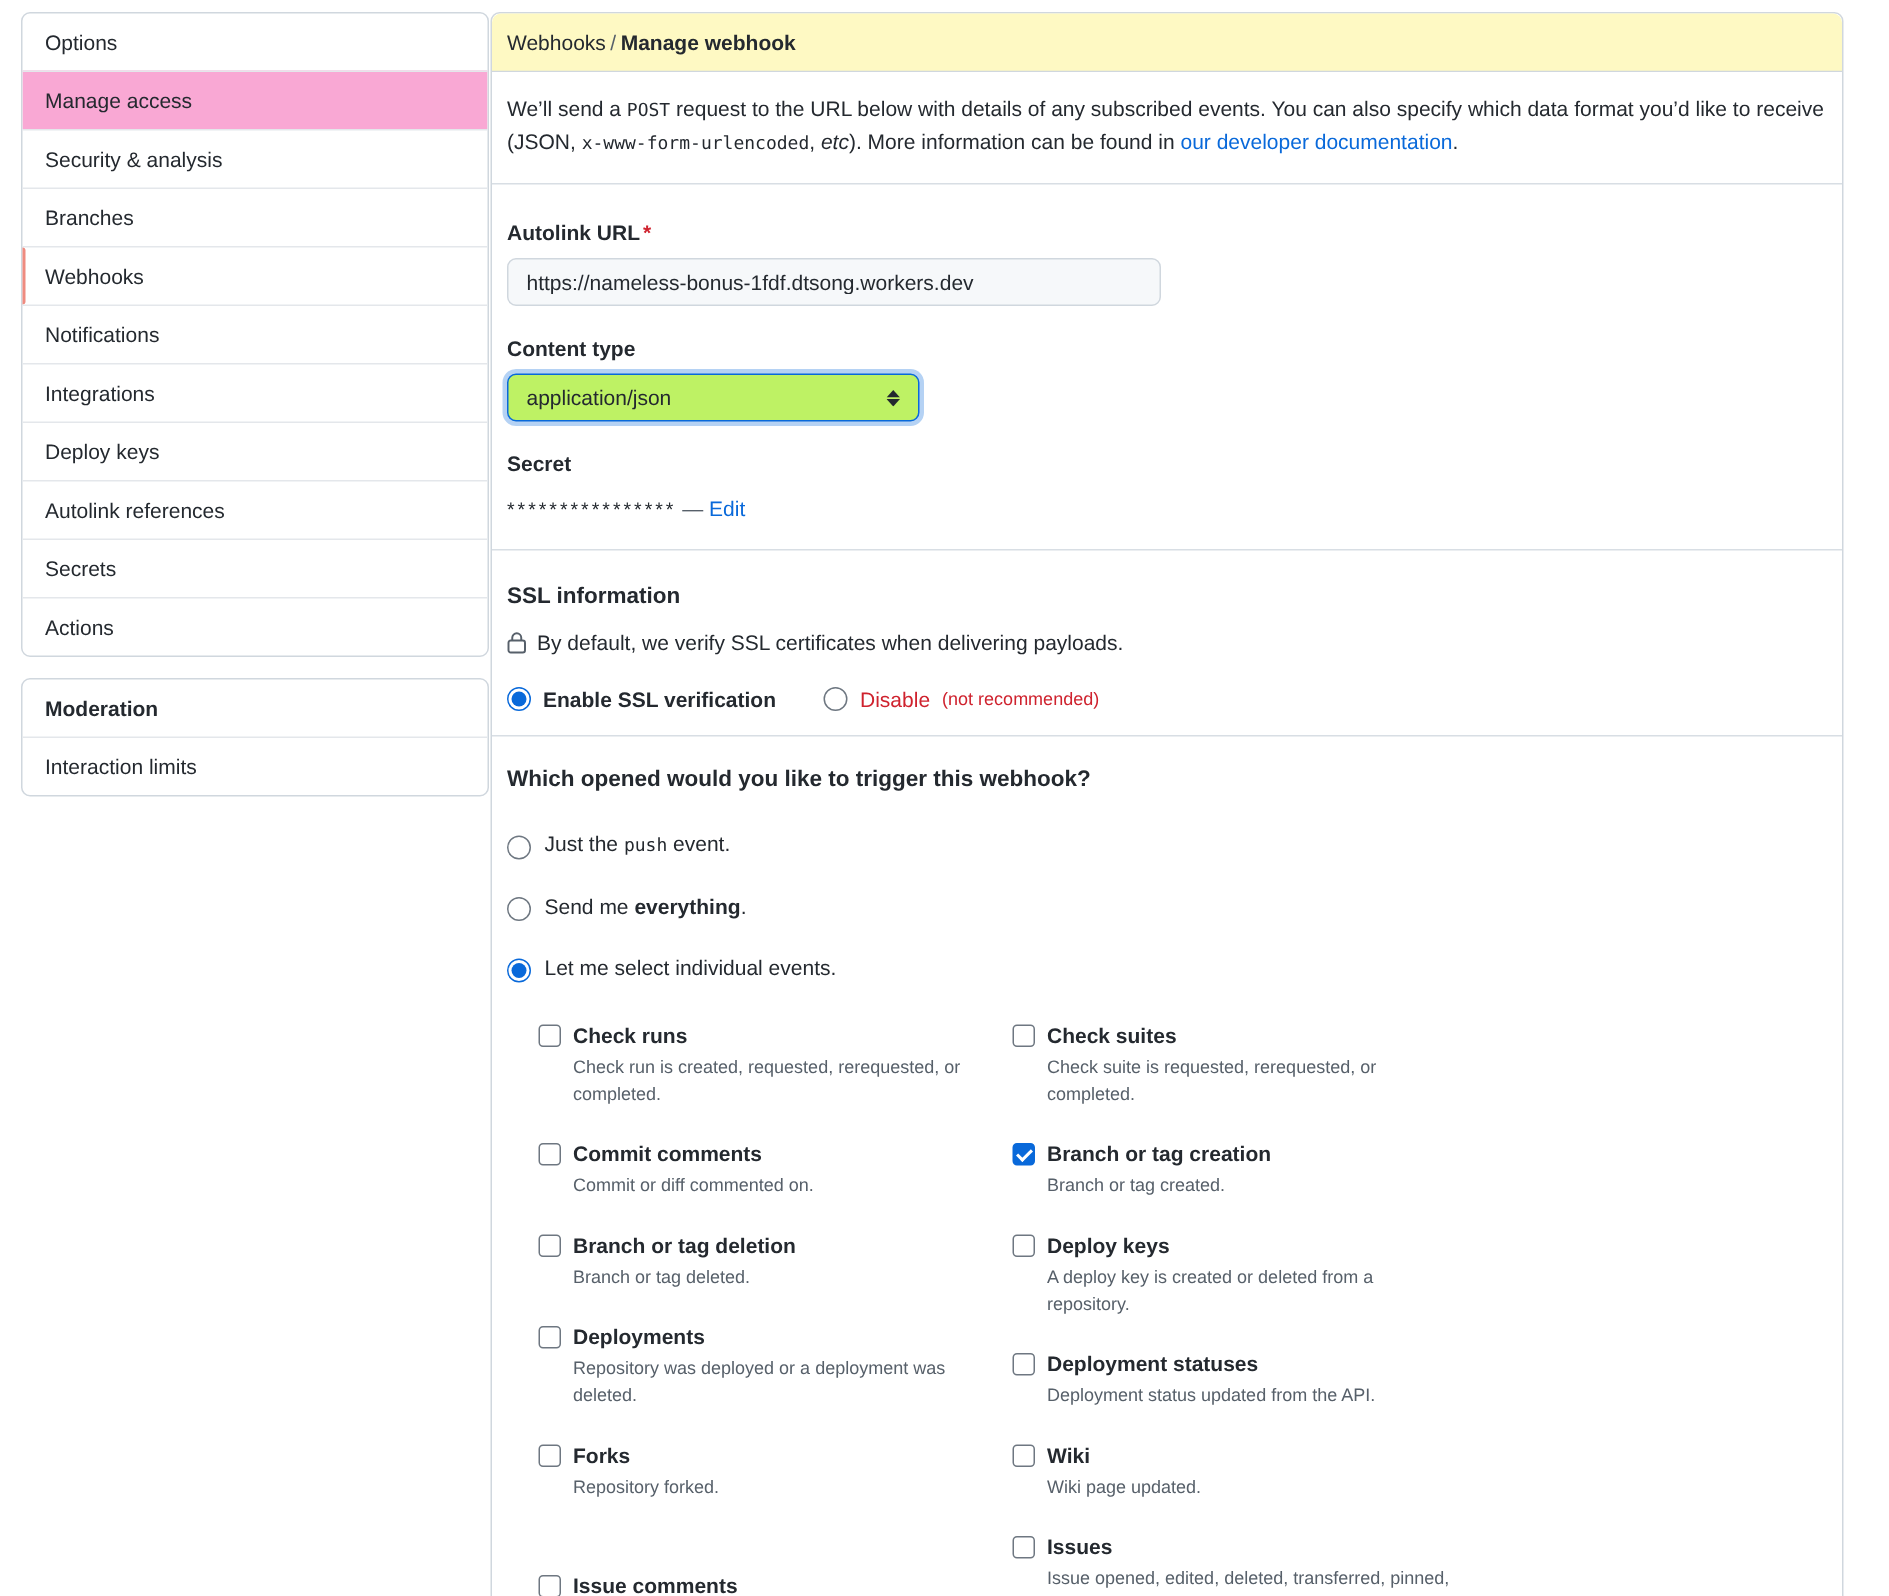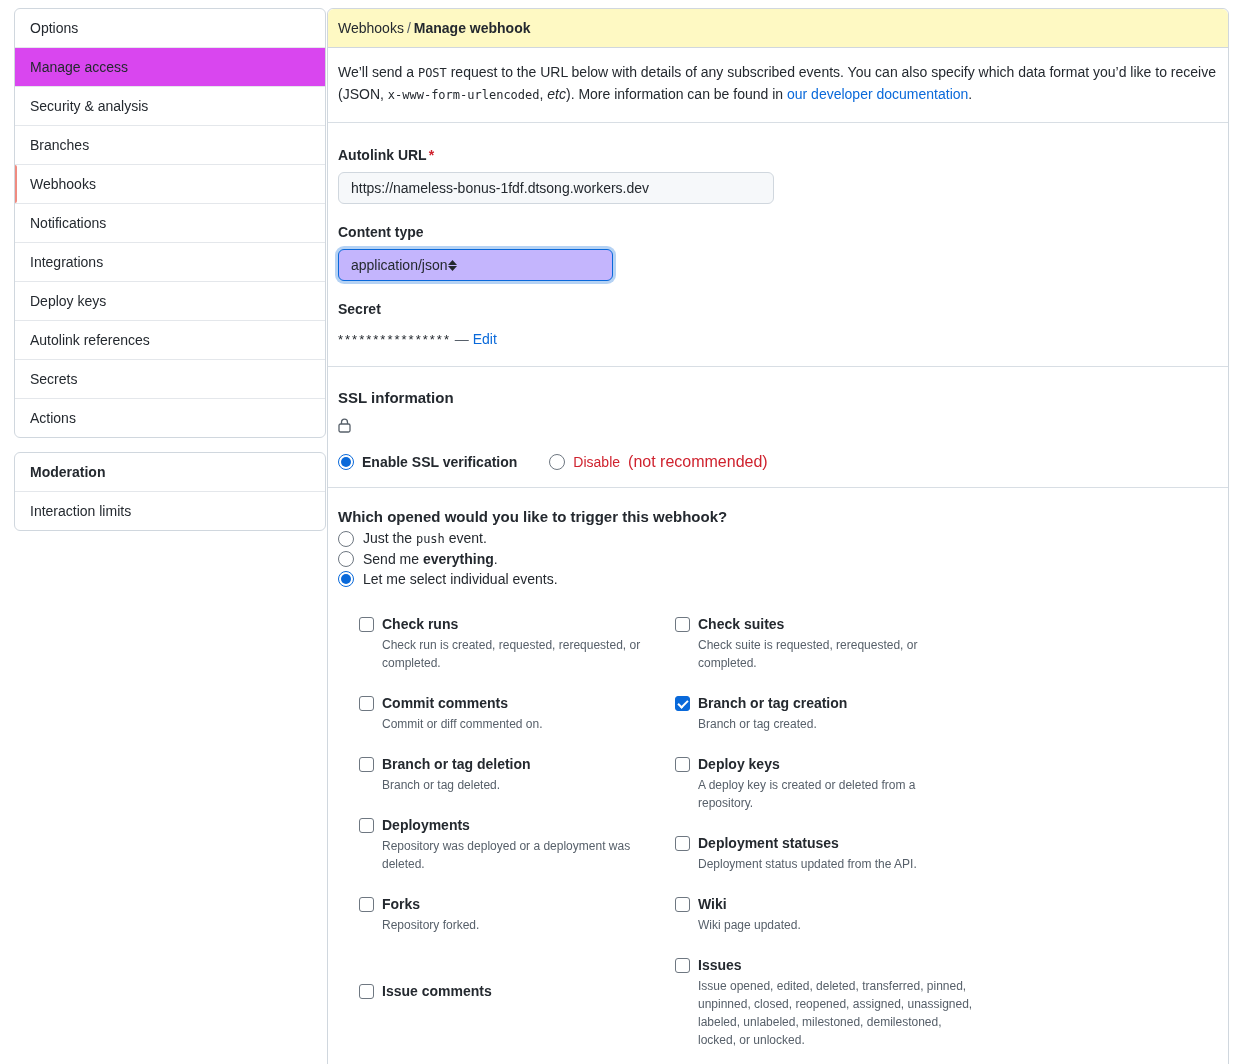--- a/index.html
+++ b/index.html
@@ -14,7 +14,7 @@
   .side-box + .side-box { margin-top:14px; }
   .side-item { position:relative; padding:9px 15px; line-height:20px; cursor:pointer; }
   .side-item + .side-item { border-top:1px solid #e4e7eb; }
-  .side-item.hovered { background:#d946ef; }
+  .side-item.hovered { background:#f9a8d4; }
   .side-item.active::before { content:""; position:absolute; left:-1px; top:0; bottom:0; width:3px;
     background:#ef8b80; border-radius:0 2px 2px 0; }
   .side-item.bold { font-weight:700; }

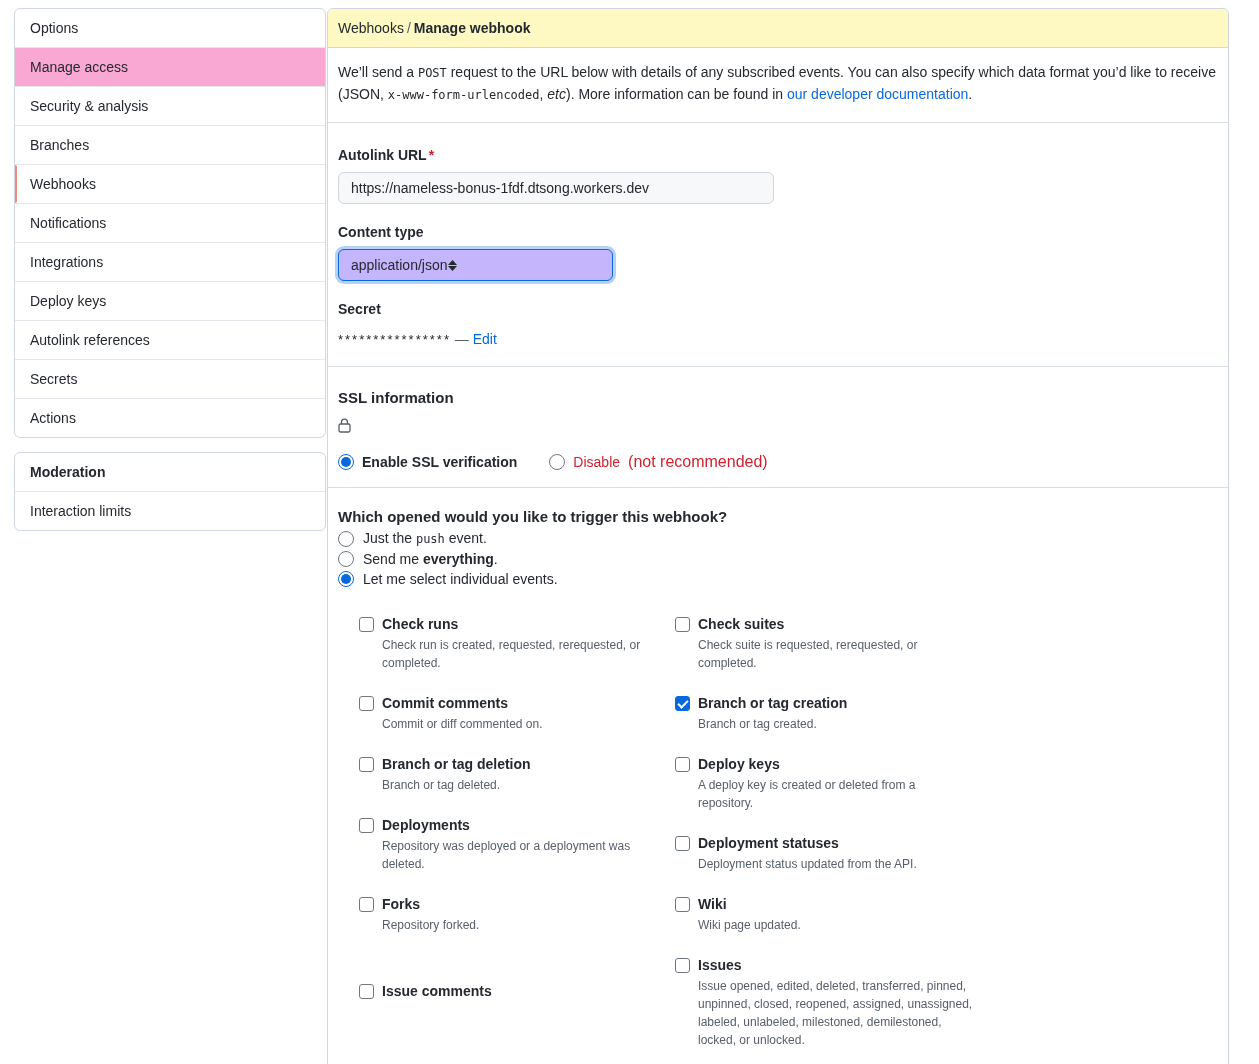--- a/index.html
+++ b/index.html
@@ -42,9 +42,9 @@
     border:1px solid #d0d7de; border-radius:6px; padding:5px 12px; font-size:14px;
     color:#24292f; font-family:inherit; display:block; }
 
-  .fake-select { margin-top:7px; width:275px; height:32px; background:#c4b5fd;
+  .fake-select { margin-top:7px; width:275px; height:32px; background:#bef264;
     border:1px solid #0969da; border-radius:6px; box-shadow:0 0 0 3px rgba(9,105,218,0.3);
-    display:flex; align-items:center; padding:0 12px; cursor:pointer; }
+    display:flex; align-items:center; justify-content:space-between; padding:0 12px; cursor:pointer; }
   .fake-select .updown { display:flex; flex-direction:column; gap:1px; }
 
   .secret-row { margin-top:10px; line-height:20px; }

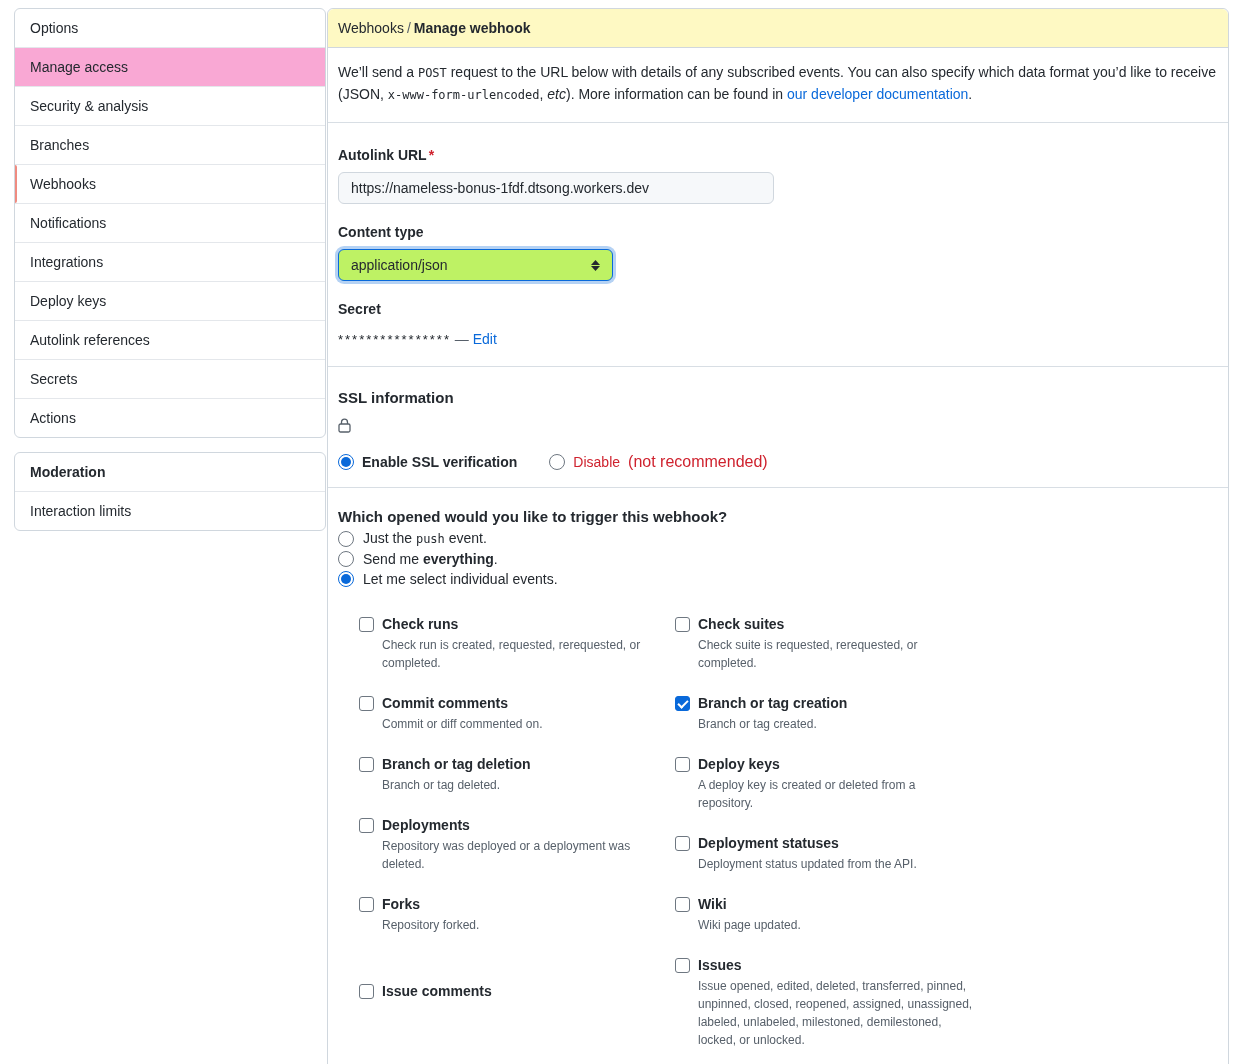--- a/index.html
+++ b/index.html
@@ -147,6 +147,7 @@
         <rect x="1" y="6" width="11" height="8" rx="1.5"></rect>
         <path d="M3.5 6 V4.2 a3 3 0 0 1 6 0 V6"></path>
       </svg>
+      <span>By default, we verify SSL certificates when delivering payloads.</span>
     </div>
     <div class="radio-row">
       <span class="radio checked"></span>

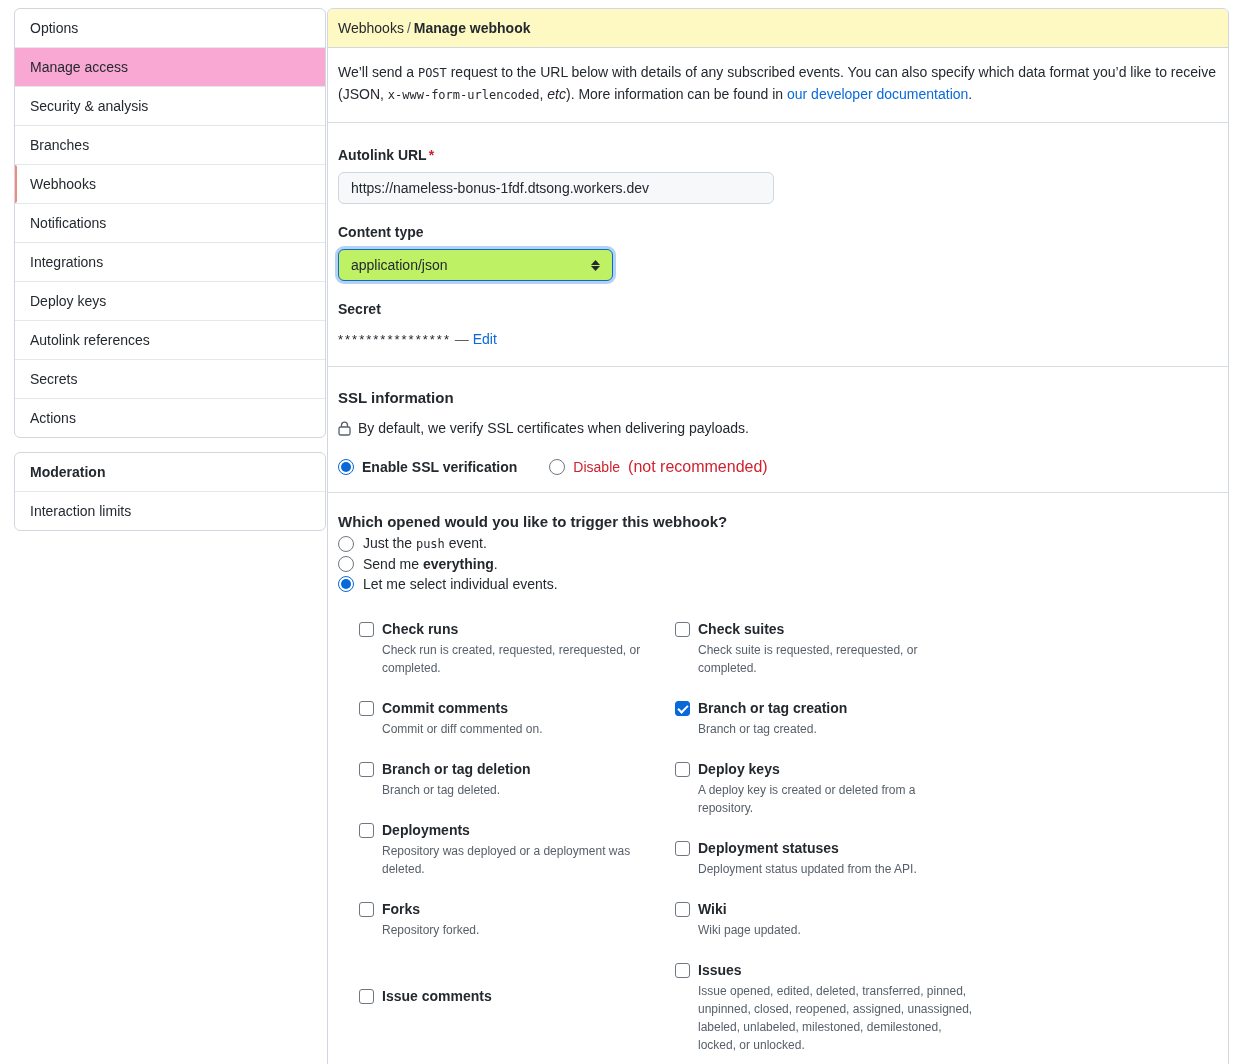--- a/index.html
+++ b/index.html
@@ -57,7 +57,7 @@
   .radio-row { margin-top:20px; display:flex; align-items:center; gap:8px; }
   .radio-row .lbl-bold { font-weight:700; }
   .danger { color:#cf222e; }
-  .danger-note { color:#cf222e; font-size:16px; }
+  .danger-note { color:#cf222e; font-size:12px; }
   .gap-left { margin-left:24px; }
 
   

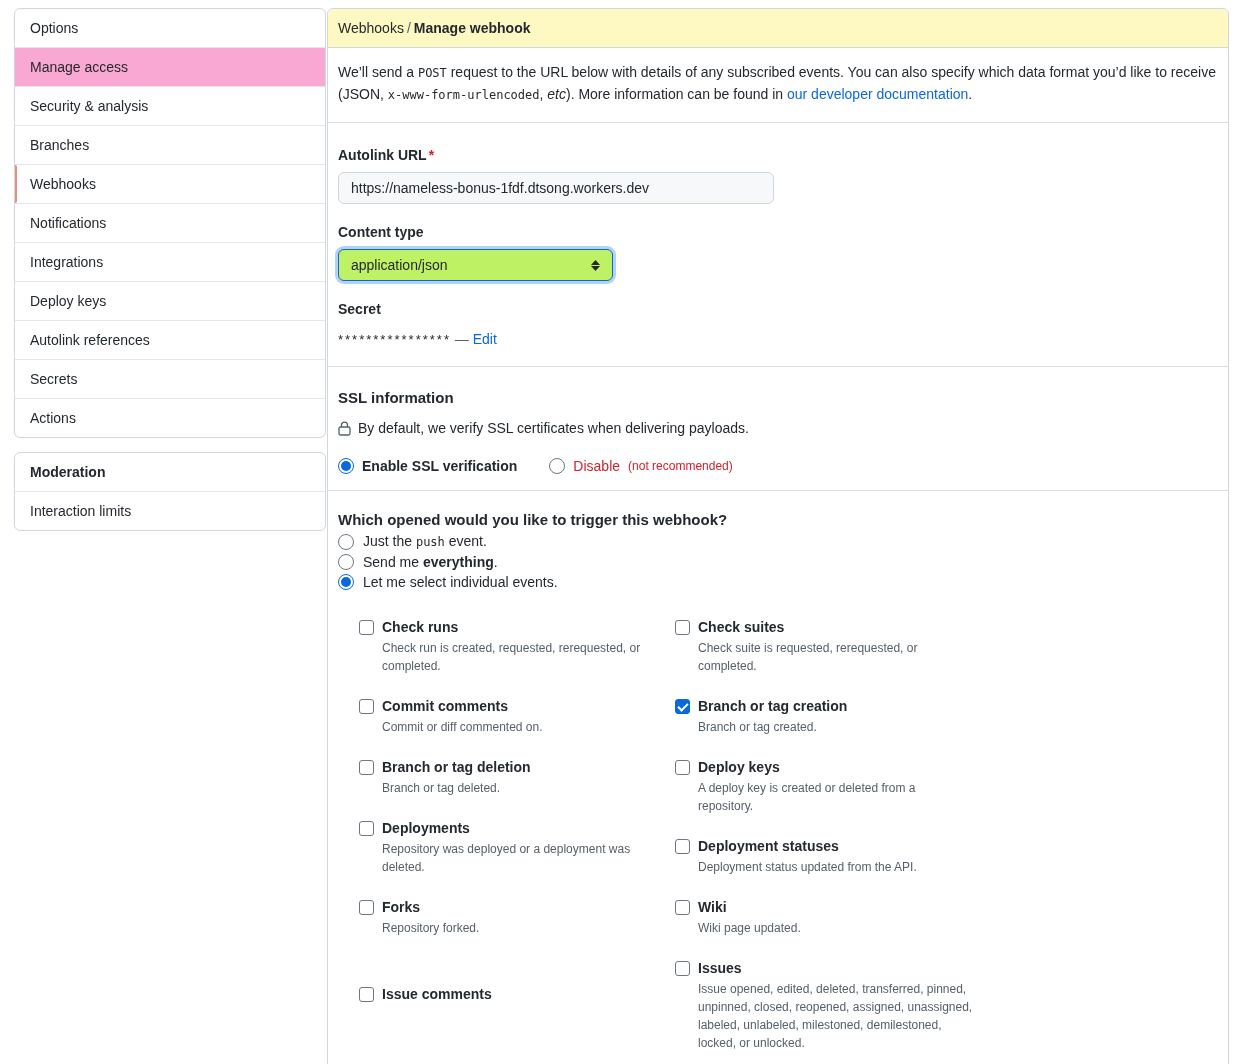--- a/index.html
+++ b/index.html
@@ -73,7 +73,7 @@
     border-right:2px solid #fff; border-bottom:2px solid #fff; transform:rotate(45deg); }
 
   .events-question { font-weight:700; font-size:15px; margin-top:12px; line-height:22px; }
-  .event-radio { display:flex; align-items:center; gap:9px; line-height:20px; }
+  .event-radio { margin-top:21px; display:flex; align-items:flex-end; gap:9px; line-height:20px; }
   .event-radio .bold { font-weight:700; }
 
   .events-grid { margin:24px 0 0 21px; display:flex; }

